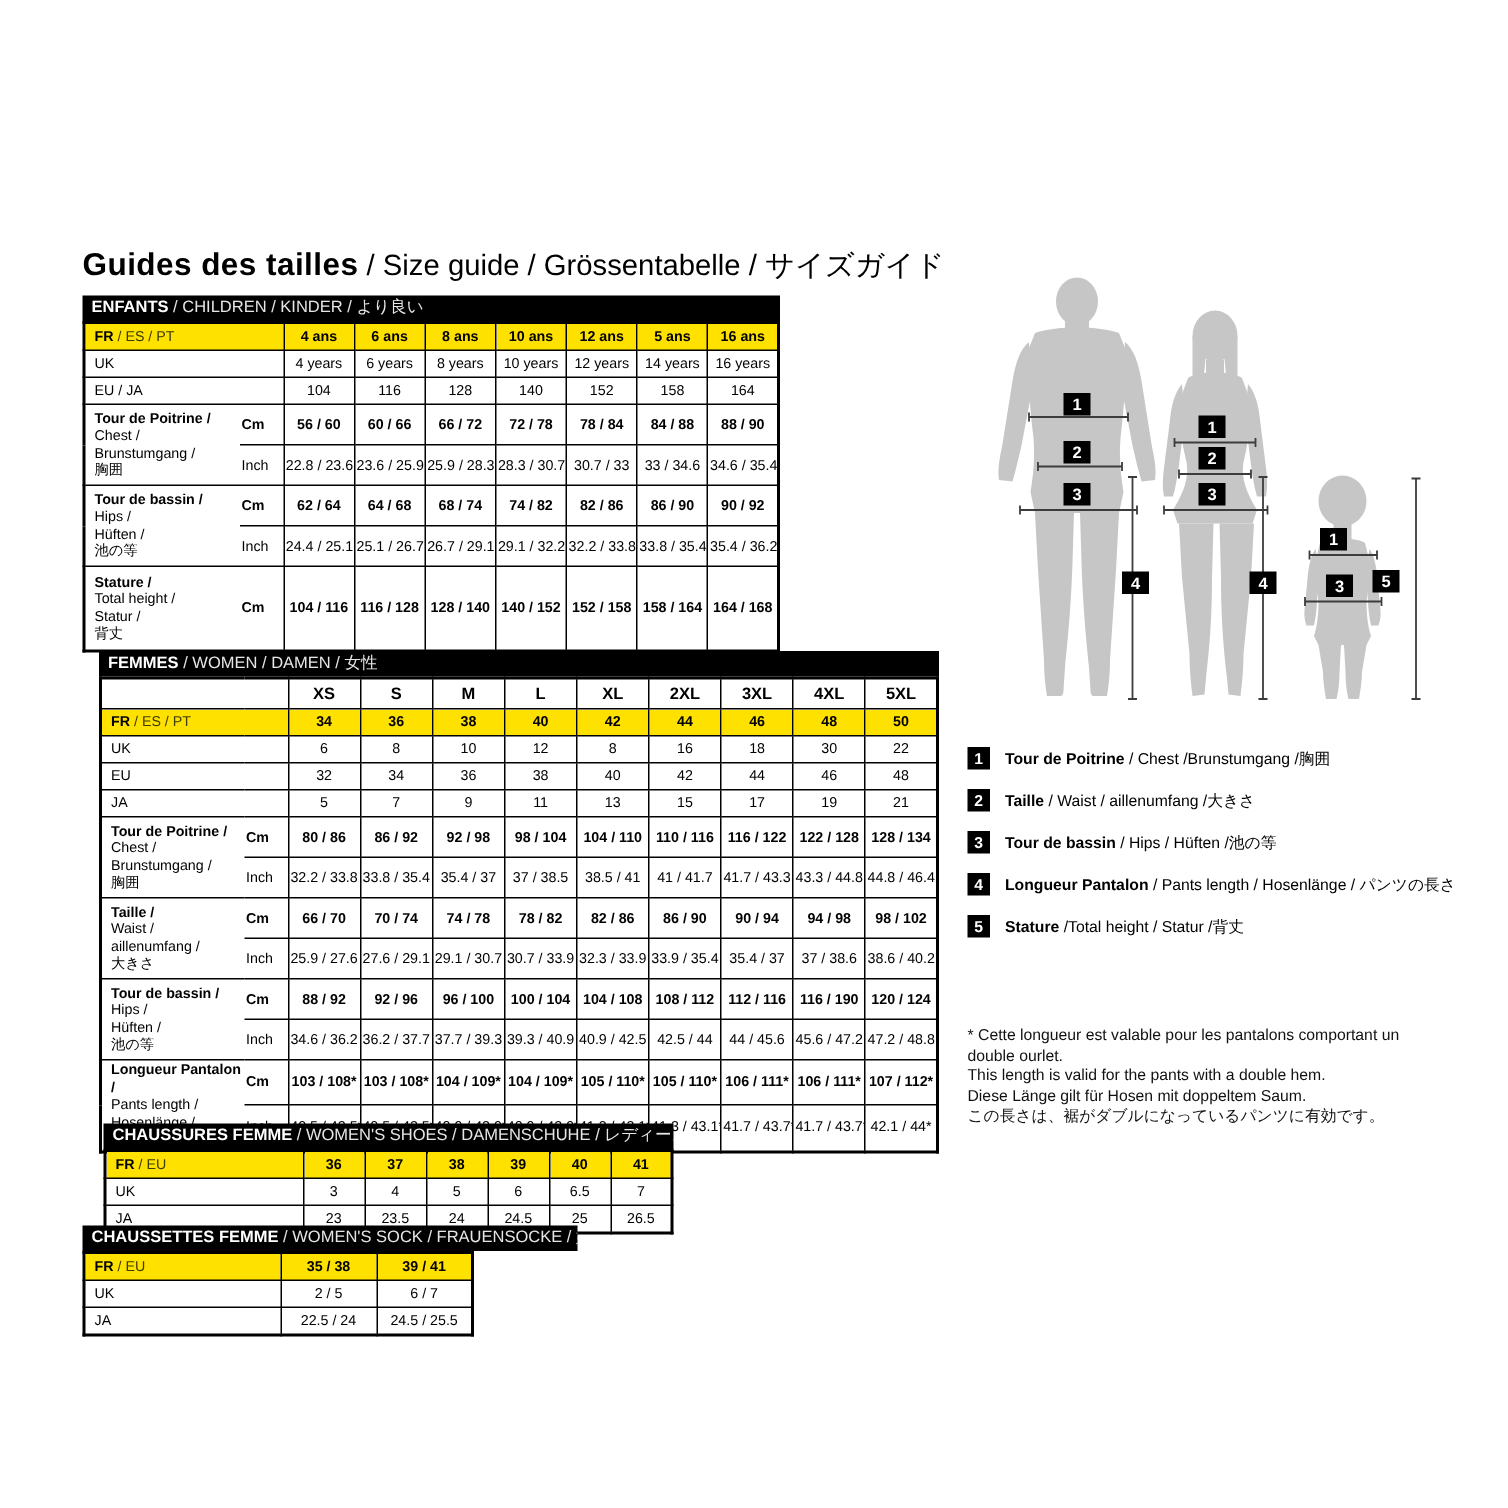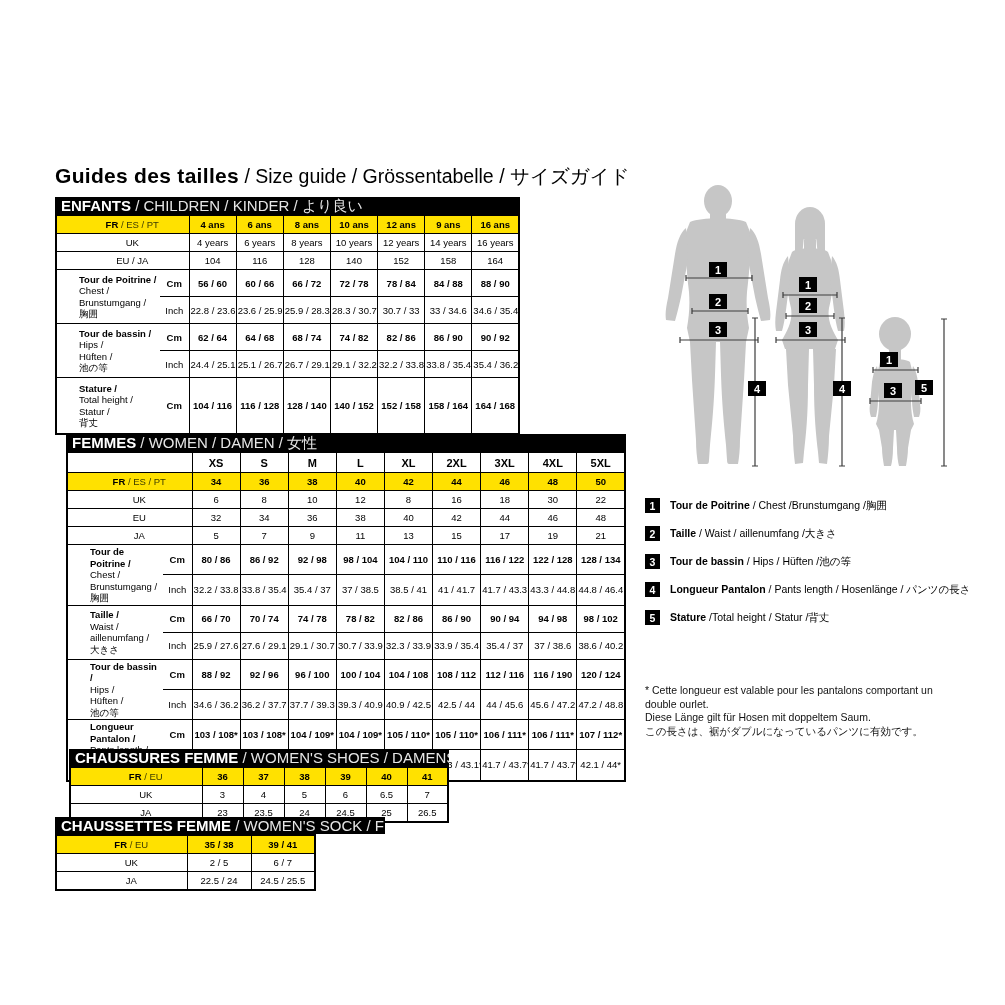--- a/index.html
+++ b/index.html
@@ -15,7 +15,7 @@
 
   .tbl-header{
     background:var(--hdr);color:#fff;height:17px;line-height:17px;
-    font-size:15px;padding:0 6px;white-space:nowrap;overflow:hidden;
+    font-size:11px;padding:0 6px;white-space:nowrap;overflow:hidden;
   }
   .tbl-header .rest{color:#e6e6e6;font-weight:normal}
 

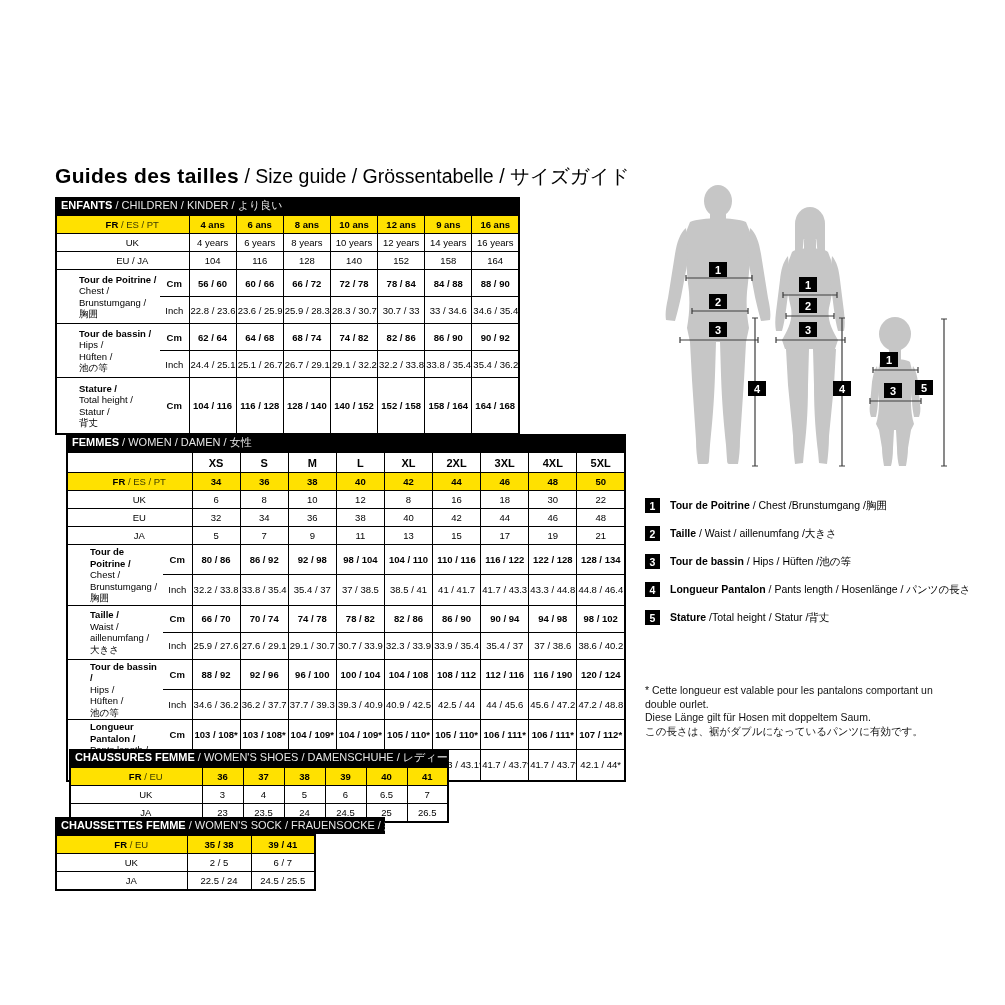--- a/index.html
+++ b/index.html
@@ -26,7 +26,7 @@
   }
   tr.yellow td{background:var(--accent)}
   tr.yellow .dim{color:#3d3d00;font-weight:normal}
-  td.lbl{text-align:center;padding-left:20px}
+  td.lbl{text-align:left;padding-left:6px}
   td.mlabel{
     text-align:left;padding-left:22px;border-right:none;
     line-height:11.5px;font-size:9.5px;white-space:normal;vertical-align:middle;

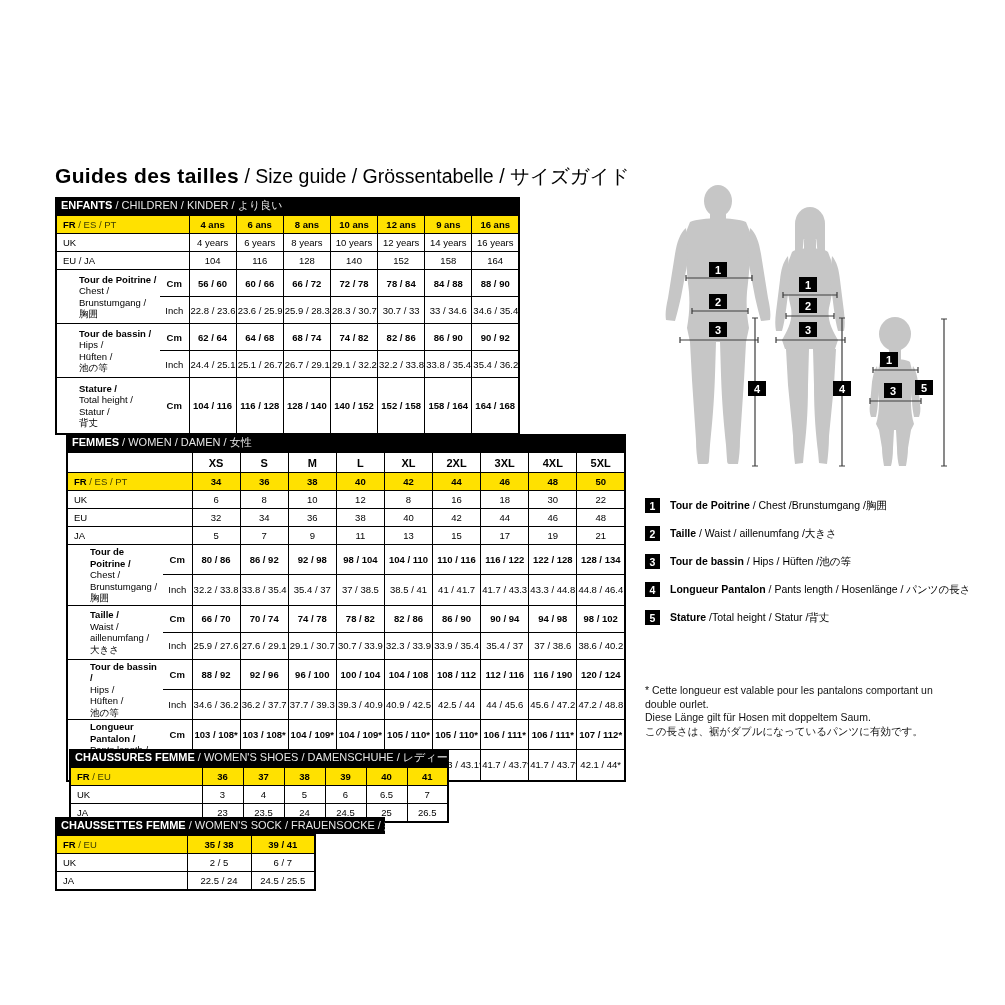--- a/index.html
+++ b/index.html
@@ -72,7 +72,7 @@
           <td class="b">8 ans</td>
           <td class="b">10 ans</td>
           <td class="b">12 ans</td>
-          <td class="b">9 ans</td>
+          <td class="b">5 ans</td>
           <td class="b">16 ans</td>
         </tr>
       <tr>

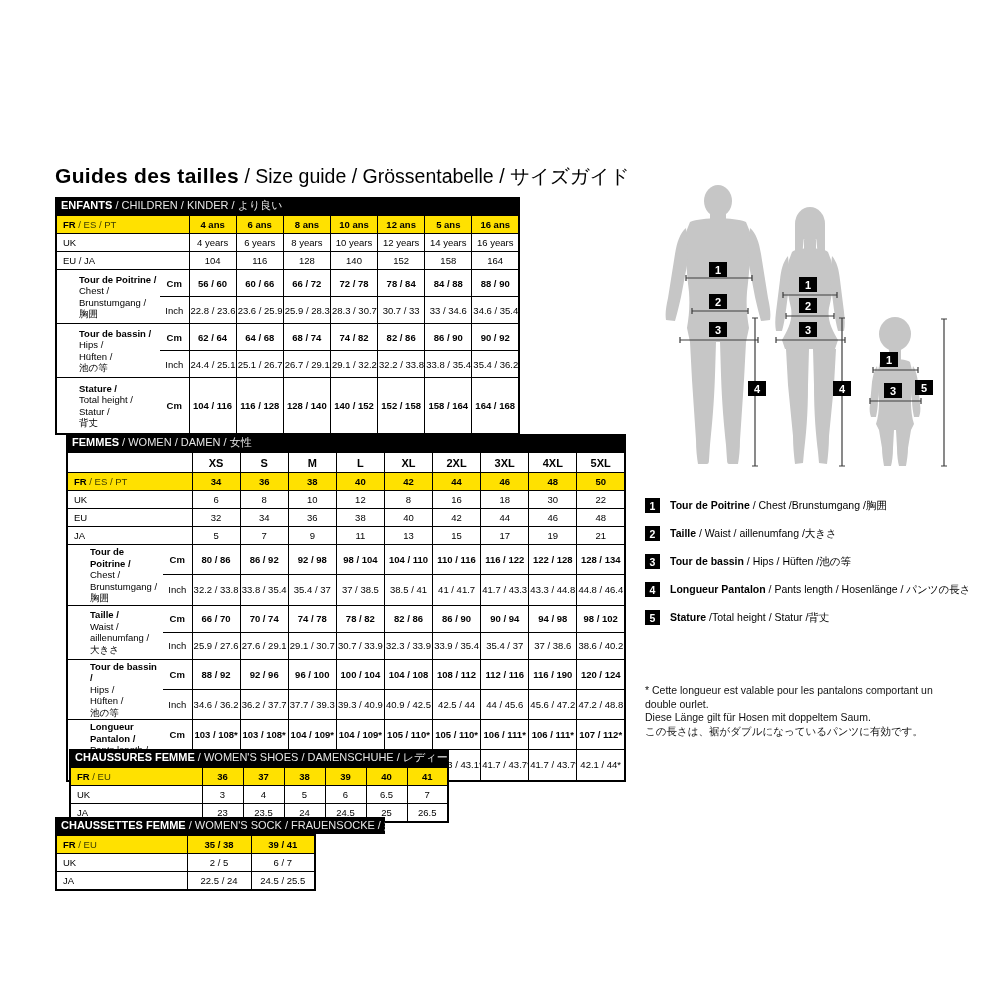--- a/index.html
+++ b/index.html
@@ -28,7 +28,7 @@
   tr.yellow .dim{color:#3d3d00;font-weight:normal}
   td.lbl{text-align:left;padding-left:6px}
   td.mlabel{
-    text-align:left;padding-left:22px;border-right:none;
+    text-align:left;padding-left:6px;border-right:none;
     line-height:11.5px;font-size:9.5px;white-space:normal;vertical-align:middle;
   }
   td.unit{border-left:none;font-size:9.5px;text-align:center}

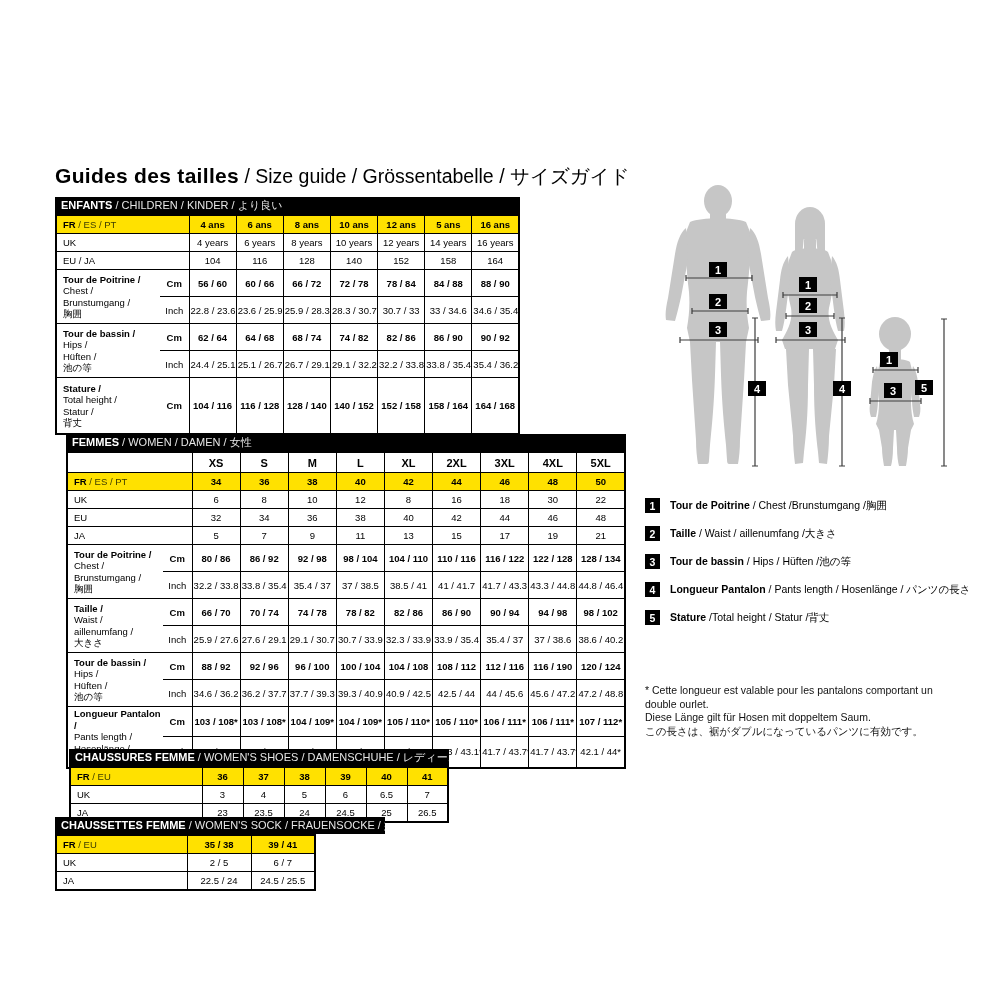--- a/index.html
+++ b/index.html
@@ -31,7 +31,7 @@
     text-align:left;padding-left:6px;border-right:none;
     line-height:11.5px;font-size:9.5px;white-space:normal;vertical-align:middle;
   }
-  td.unit{border-left:none;font-size:9.5px;text-align:center}
+  td.unit{border-left:none;font-size:9.5px;text-align:left}
   tr.mrow td{height:24px}
   tr.tall td{height:53px}
   tr.sizes td{font-size:11px;height:17px}

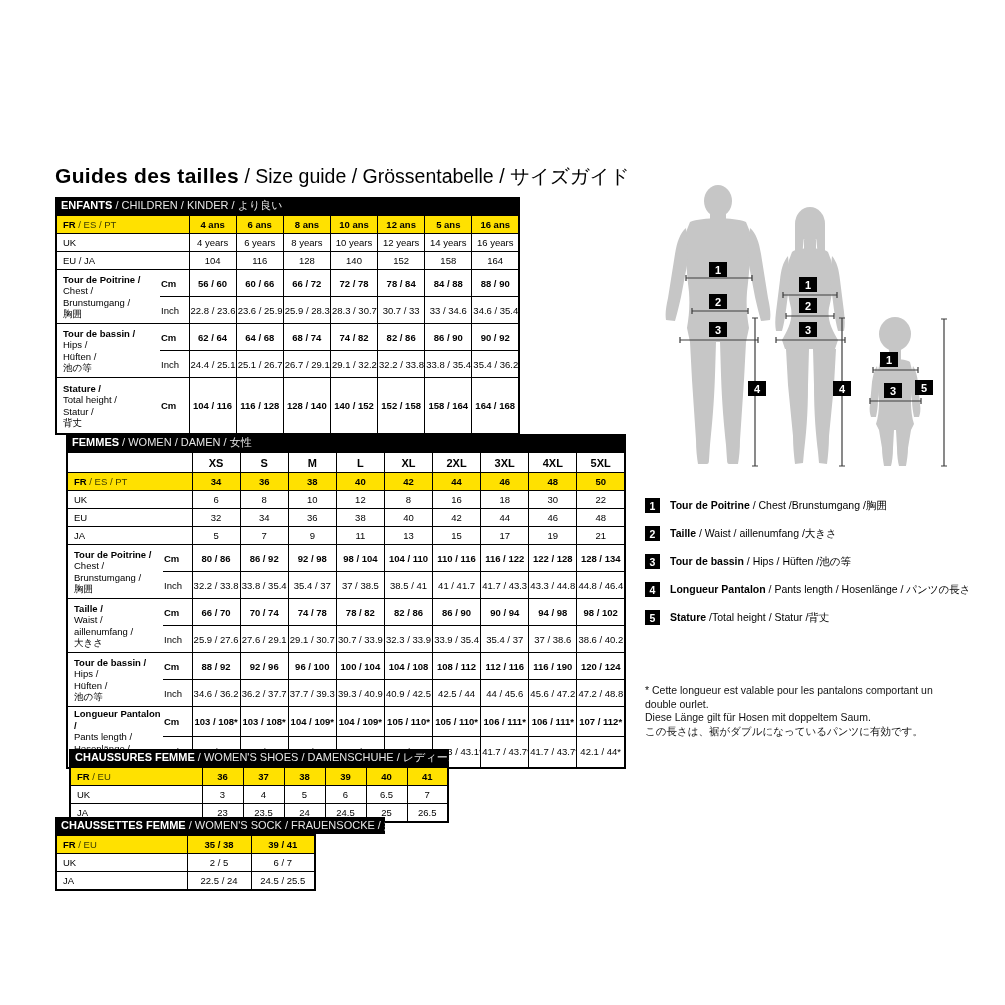--- a/index.html
+++ b/index.html
@@ -492,6 +492,7 @@
 <div class="block footnote" style="left:645px;top:684px;width:330px">
   <div>* Cette longueur est valable pour les pantalons comportant un</div>
   <div>double ourlet.</div>
+  <div>This length is valid for the pants with a double hem.</div>
   <div>Diese Länge gilt für Hosen mit doppeltem Saum.</div>
   <div>この長さは、裾がダブルになっているパンツに有効です。</div>
 </div>

